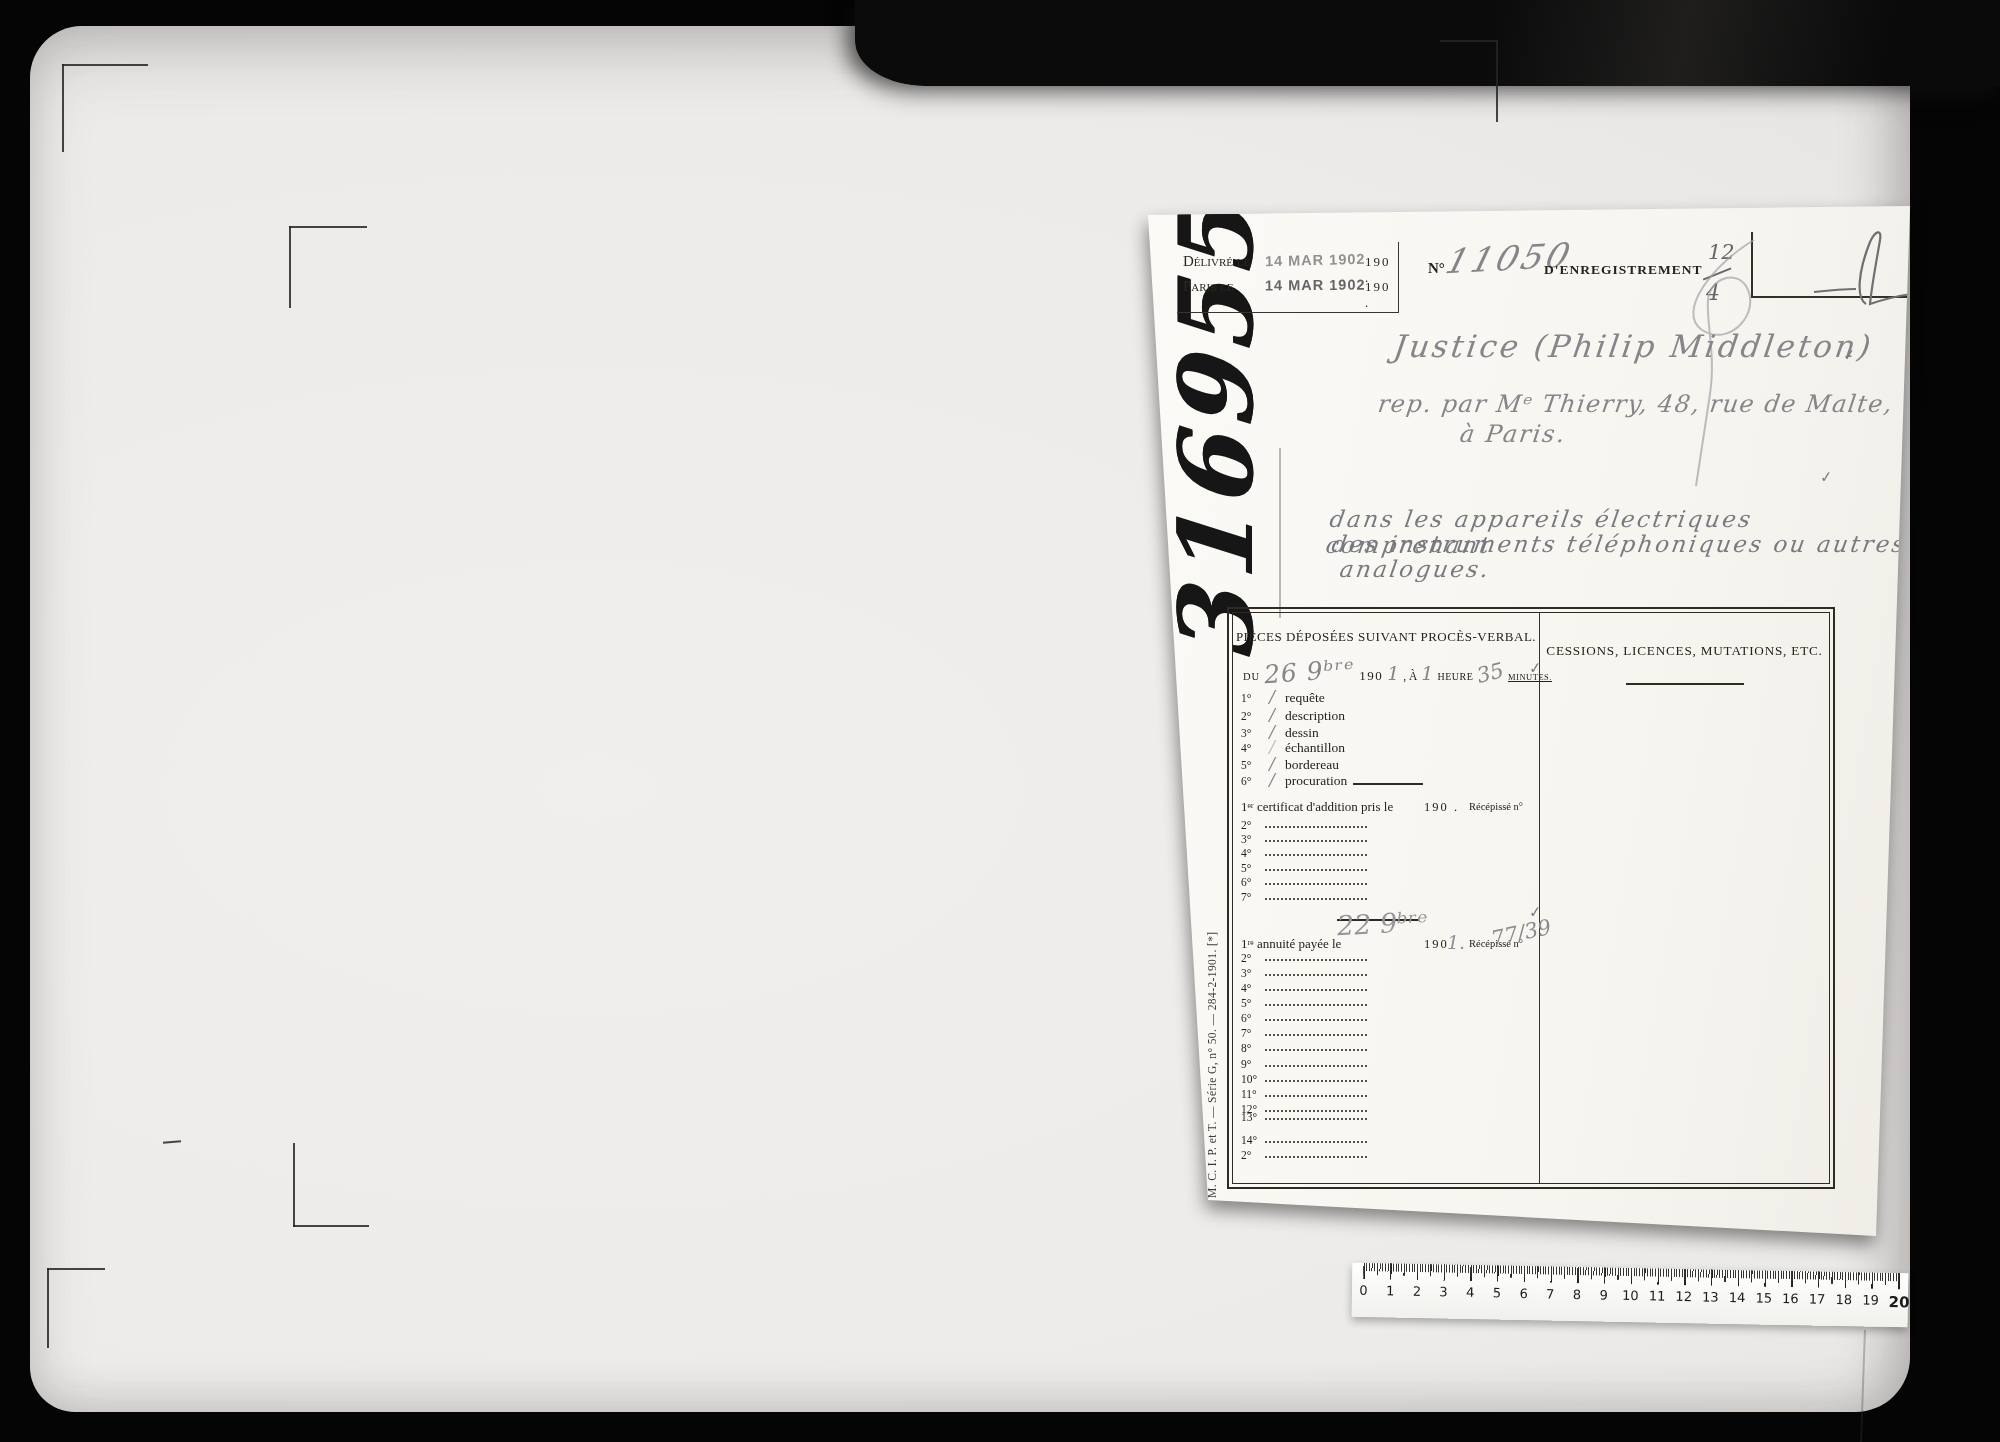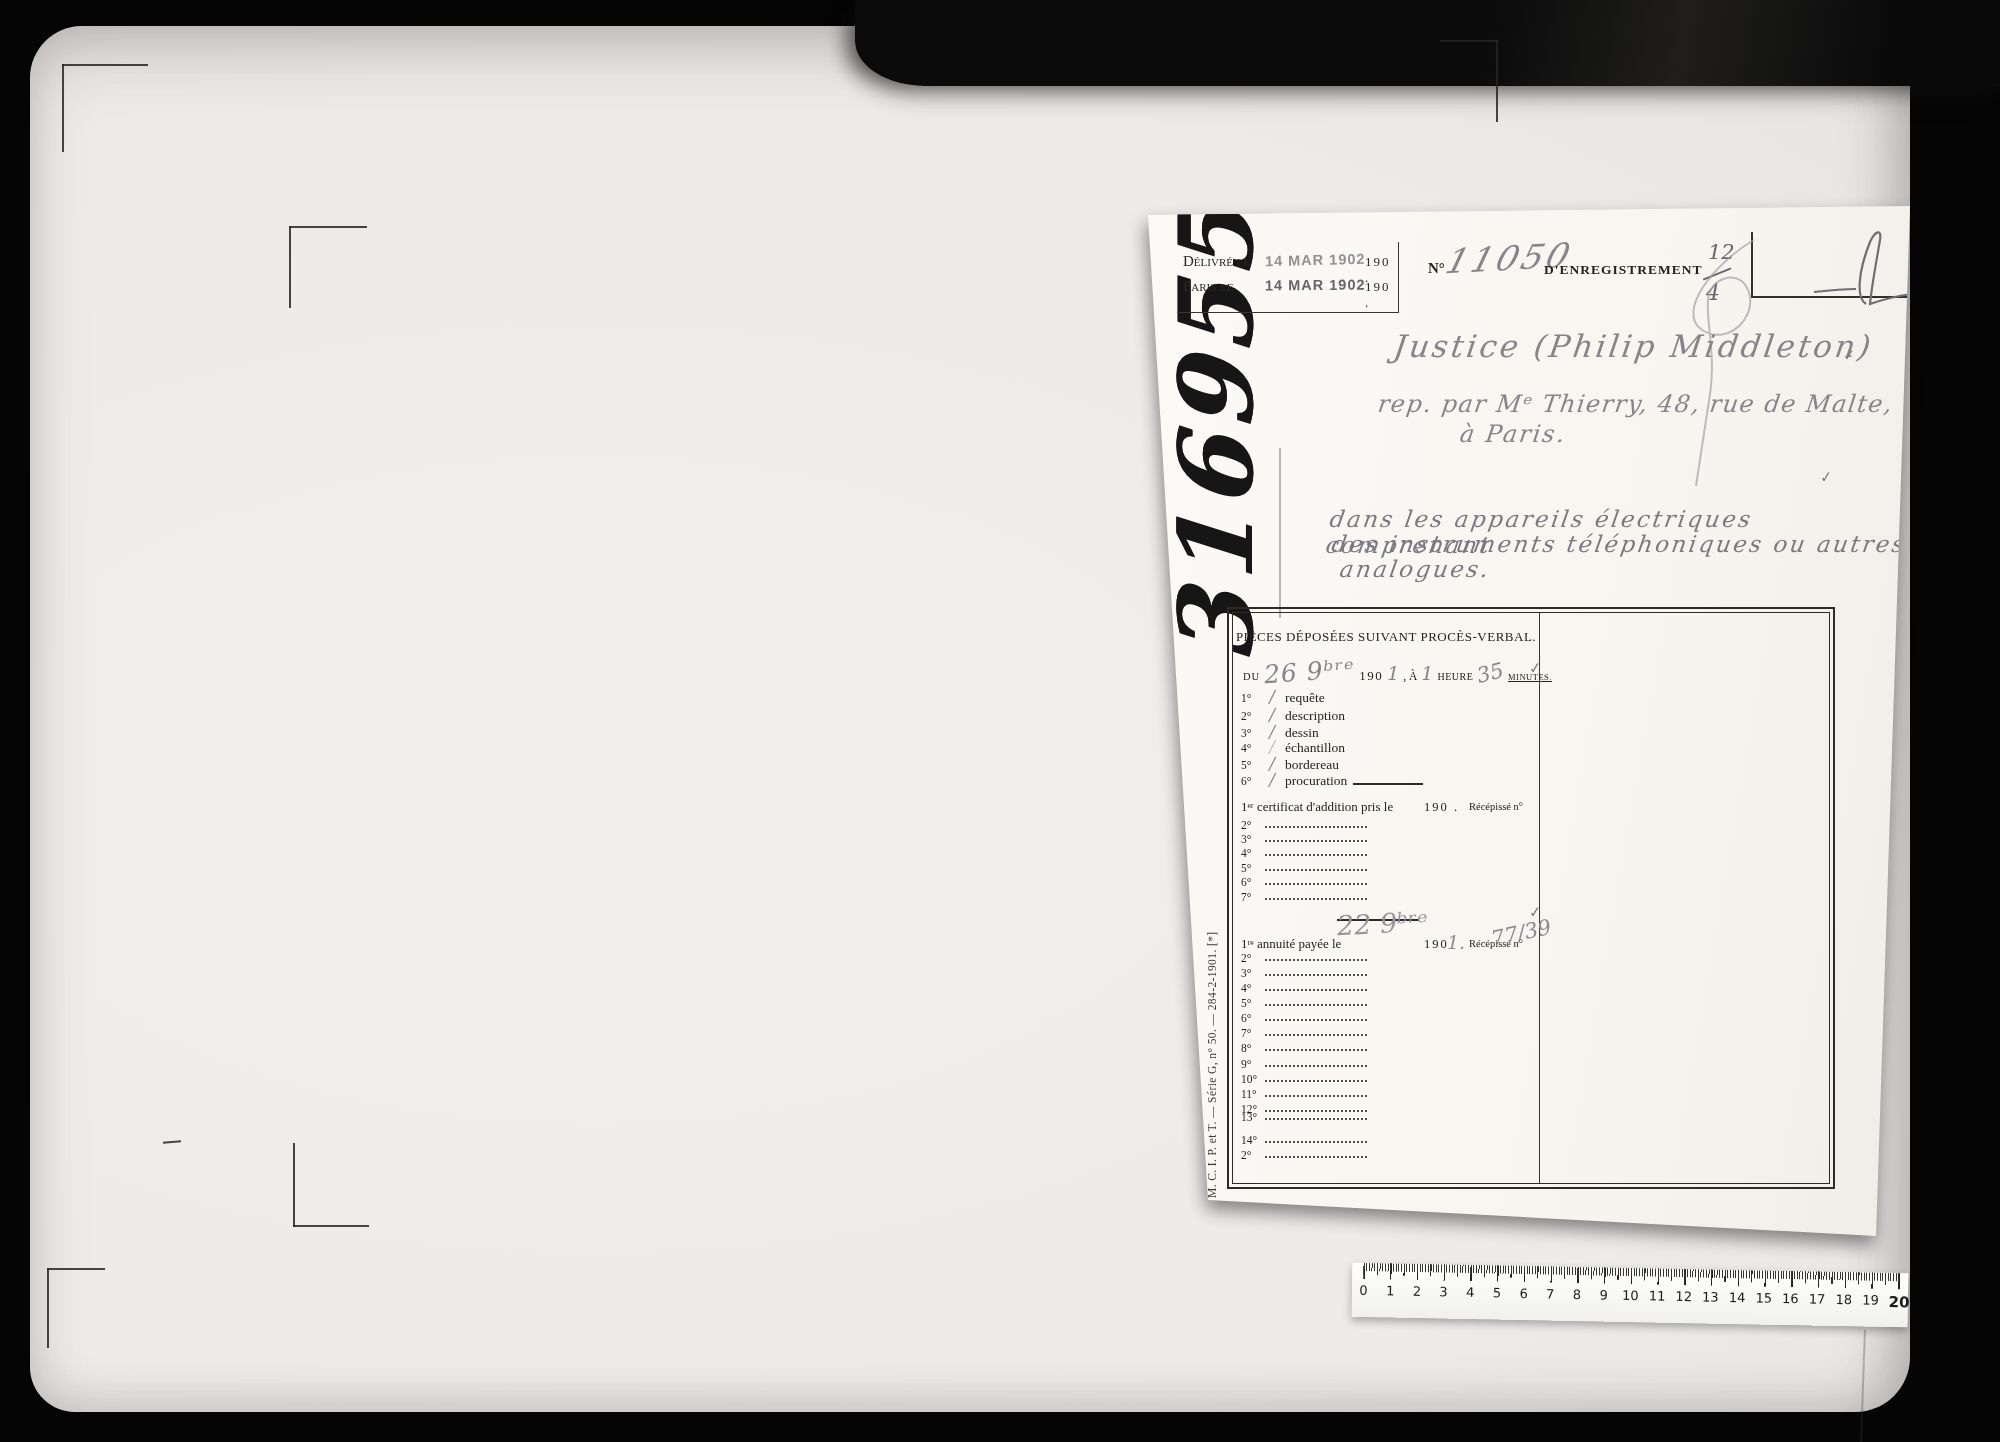--- a/index.html
+++ b/index.html
@@ -338,6 +338,10 @@
             <span class="leader"></span>
           </div>
 
+      <div class="trcol">
+        <div class="tr-header">CESSIONS, LICENCES, MUTATIONS, ETC.</div>
+        <div class="tr-rule"></div>
+      </div>
     </div>
   </div>
   </div>

